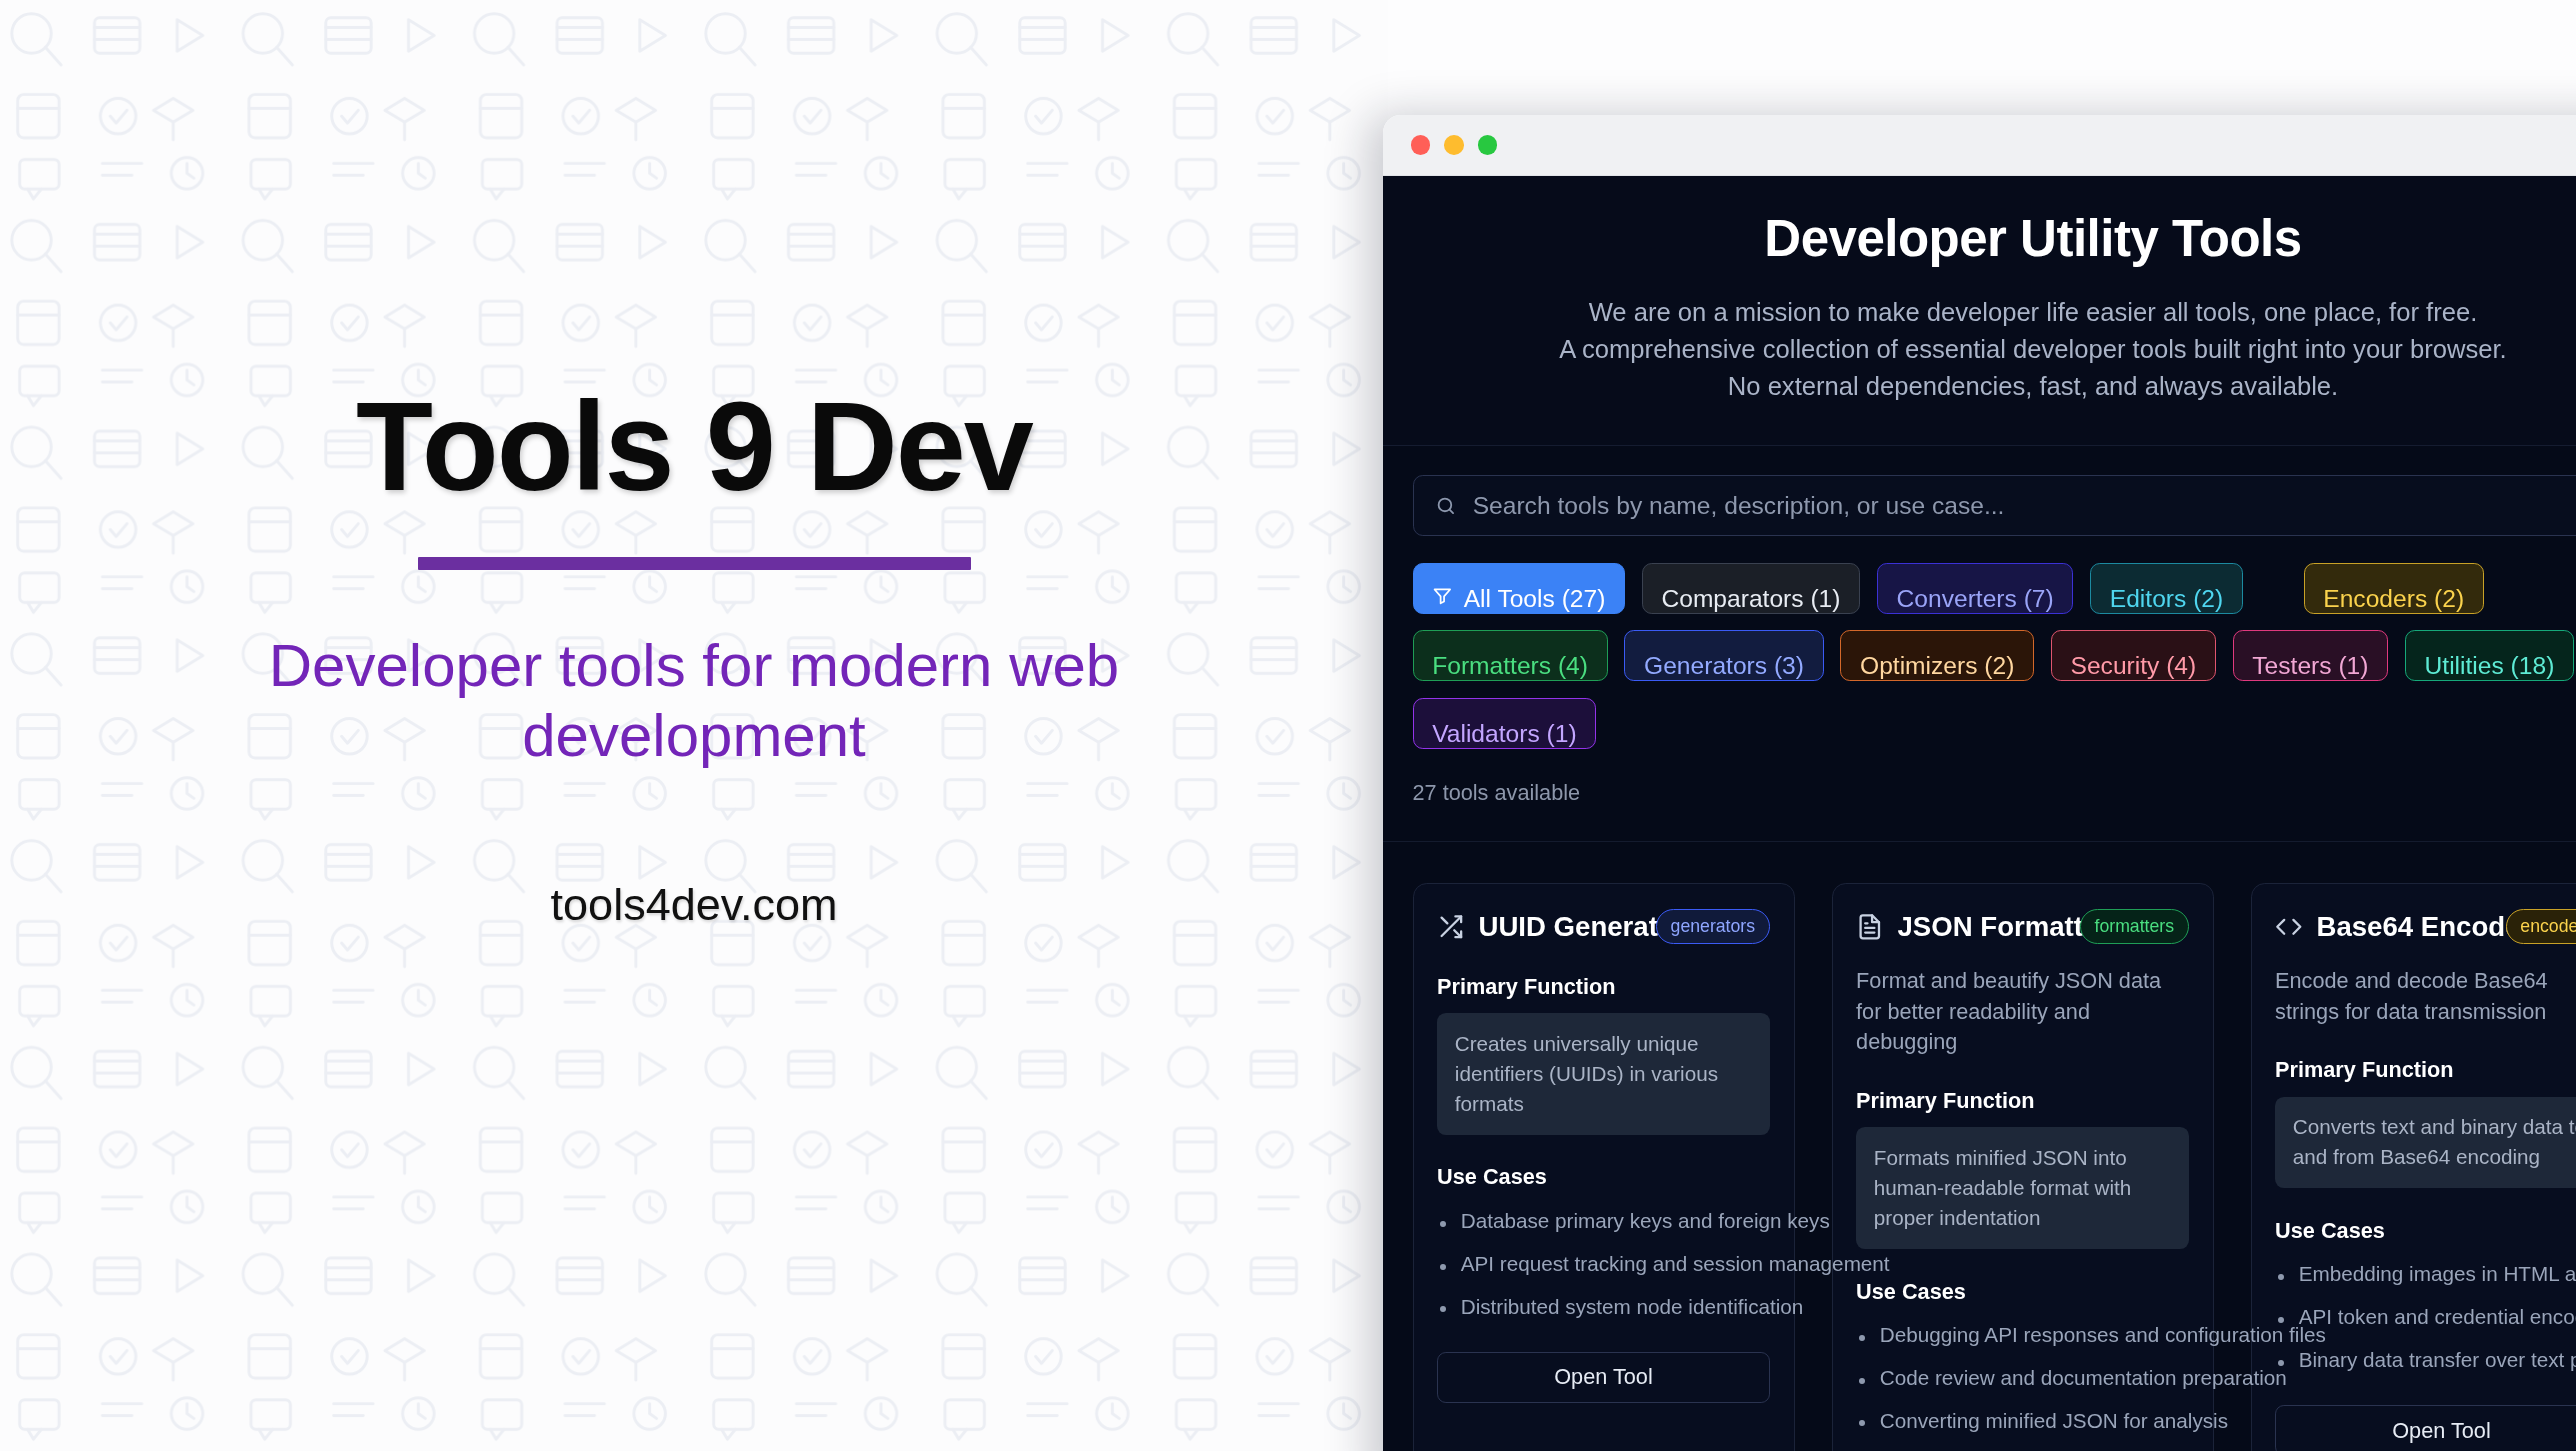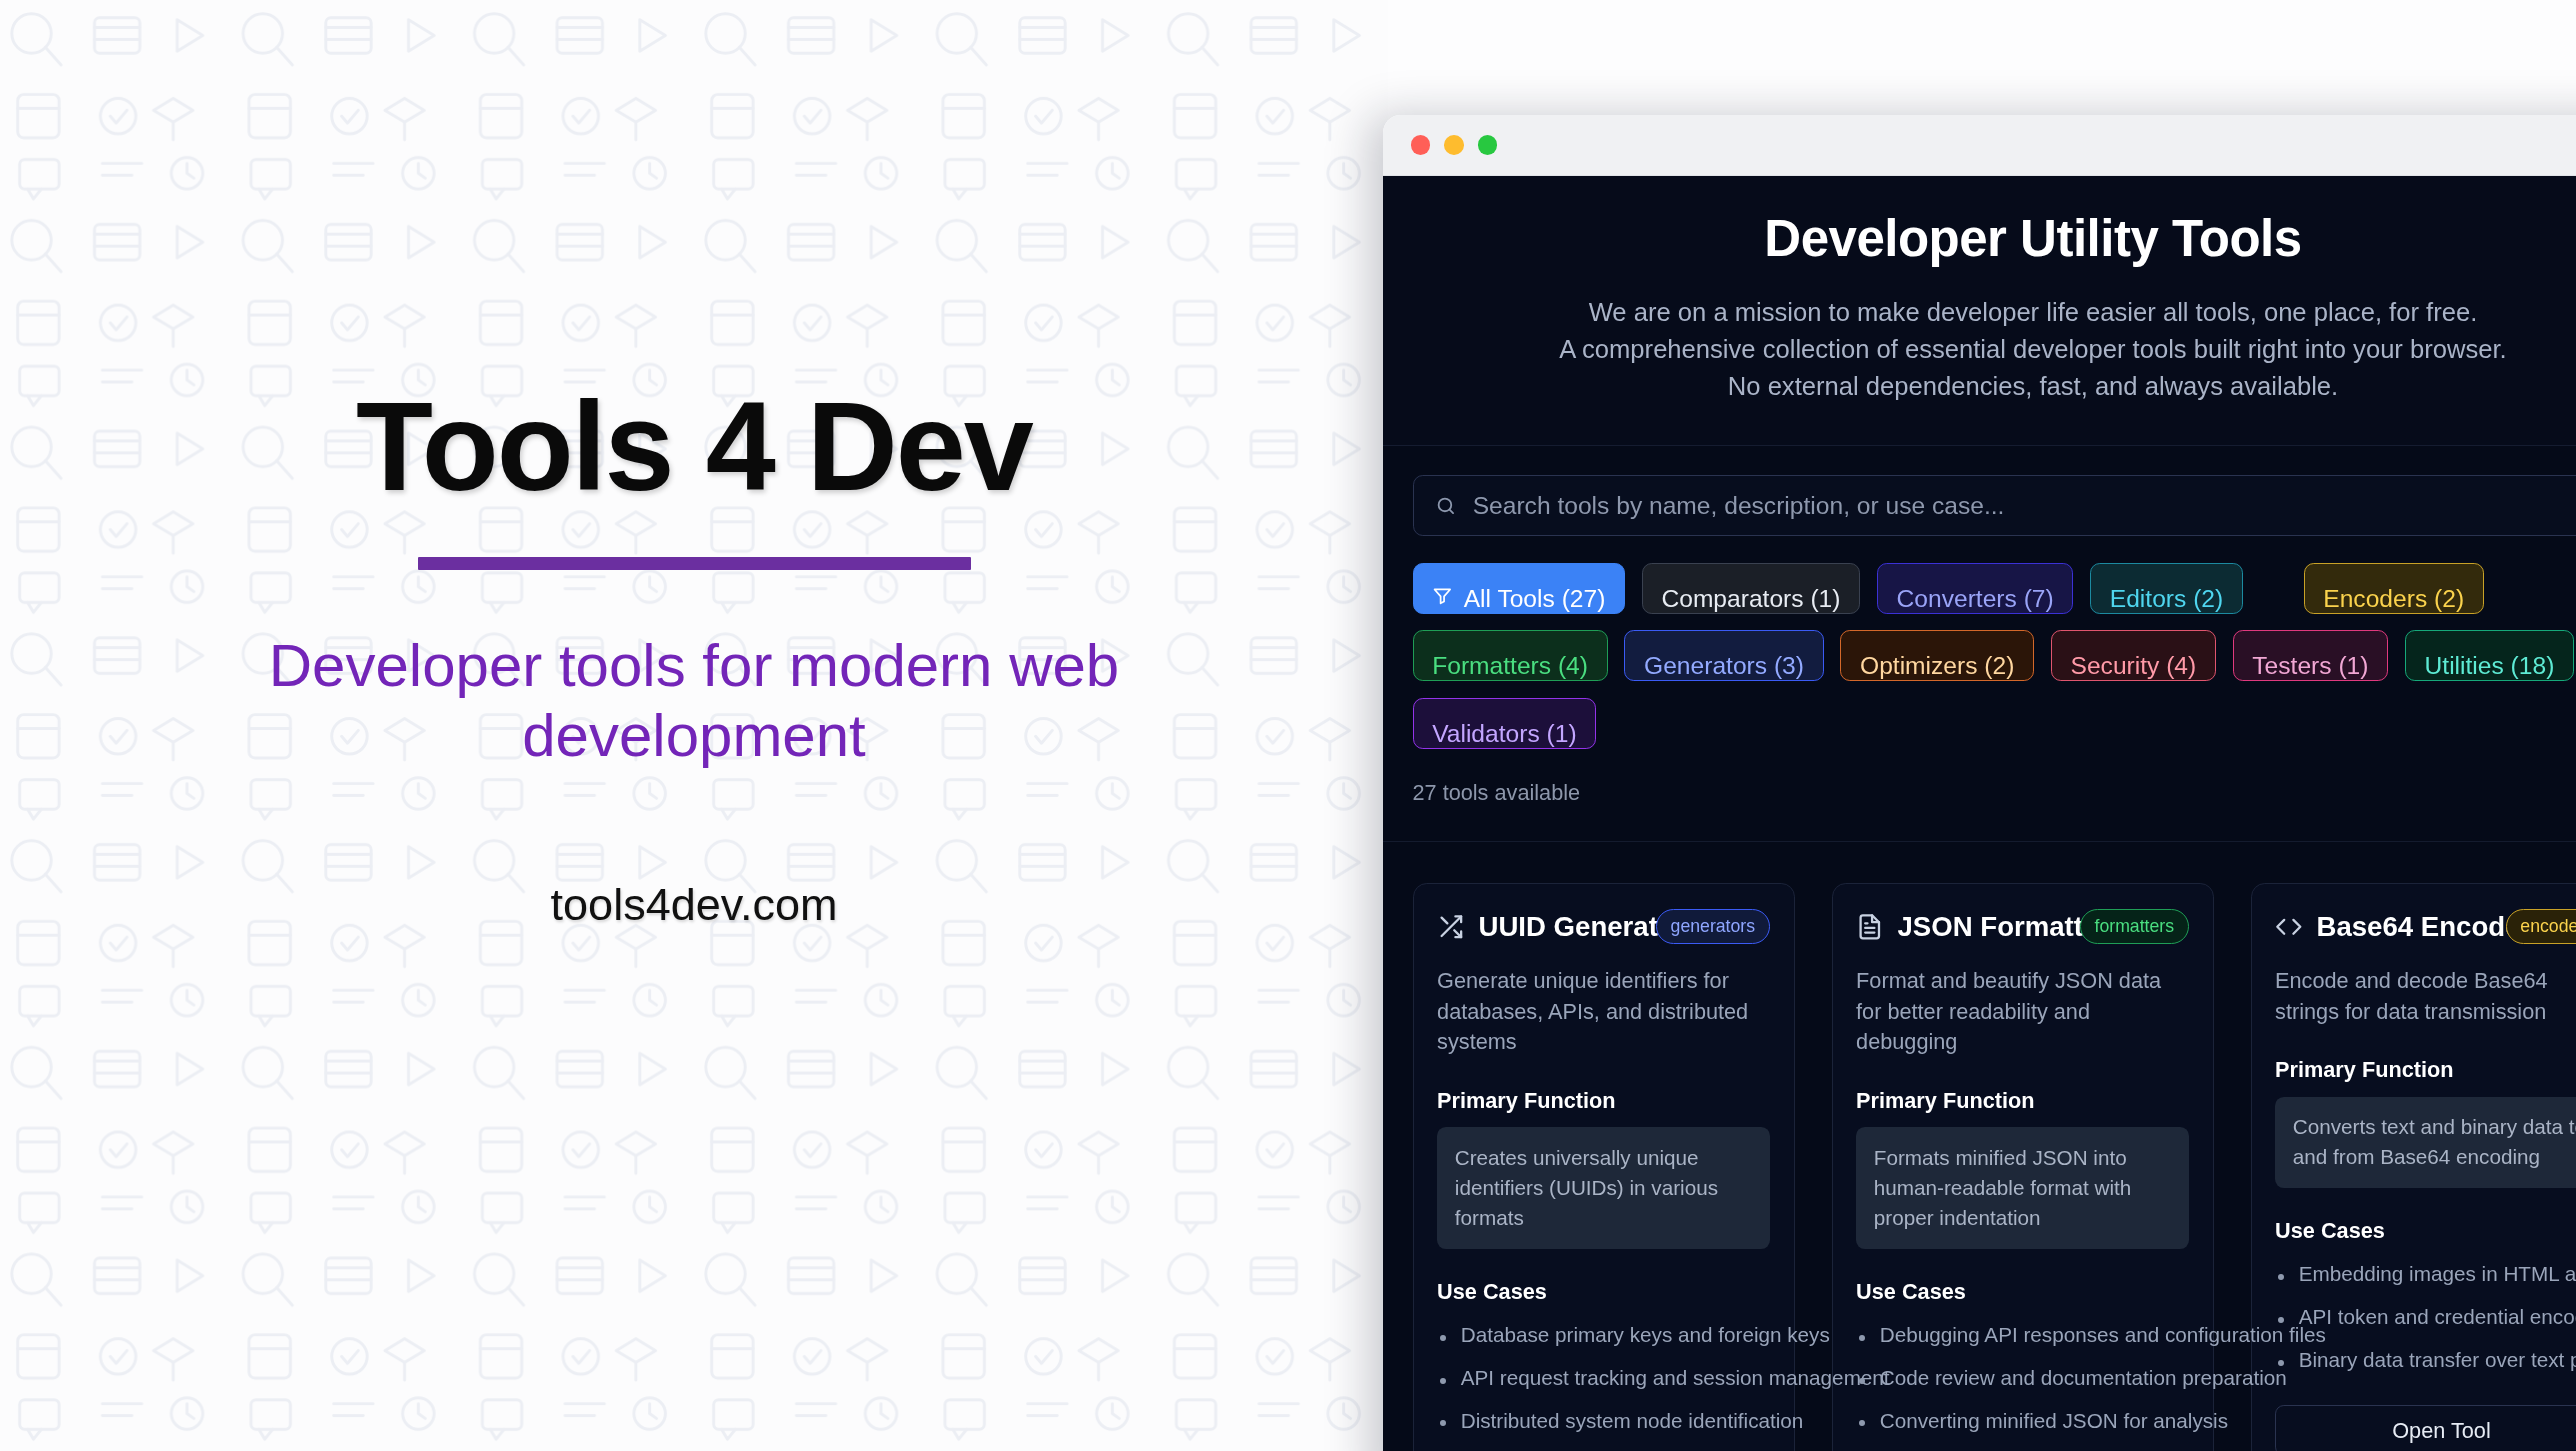--- a/index.html
+++ b/index.html
@@ -189,7 +189,7 @@
     </svg>
 
     <div id="promo-content">
-      <div id="promo-title">Tools 4 Dev</div>
+      <div id="promo-title">Tools 9 Dev</div>
       <div id="promo-rule"></div>
       <div id="promo-sub">Developer tools for modern web development</div>
       <div id="promo-url">tools4dev.com</div>

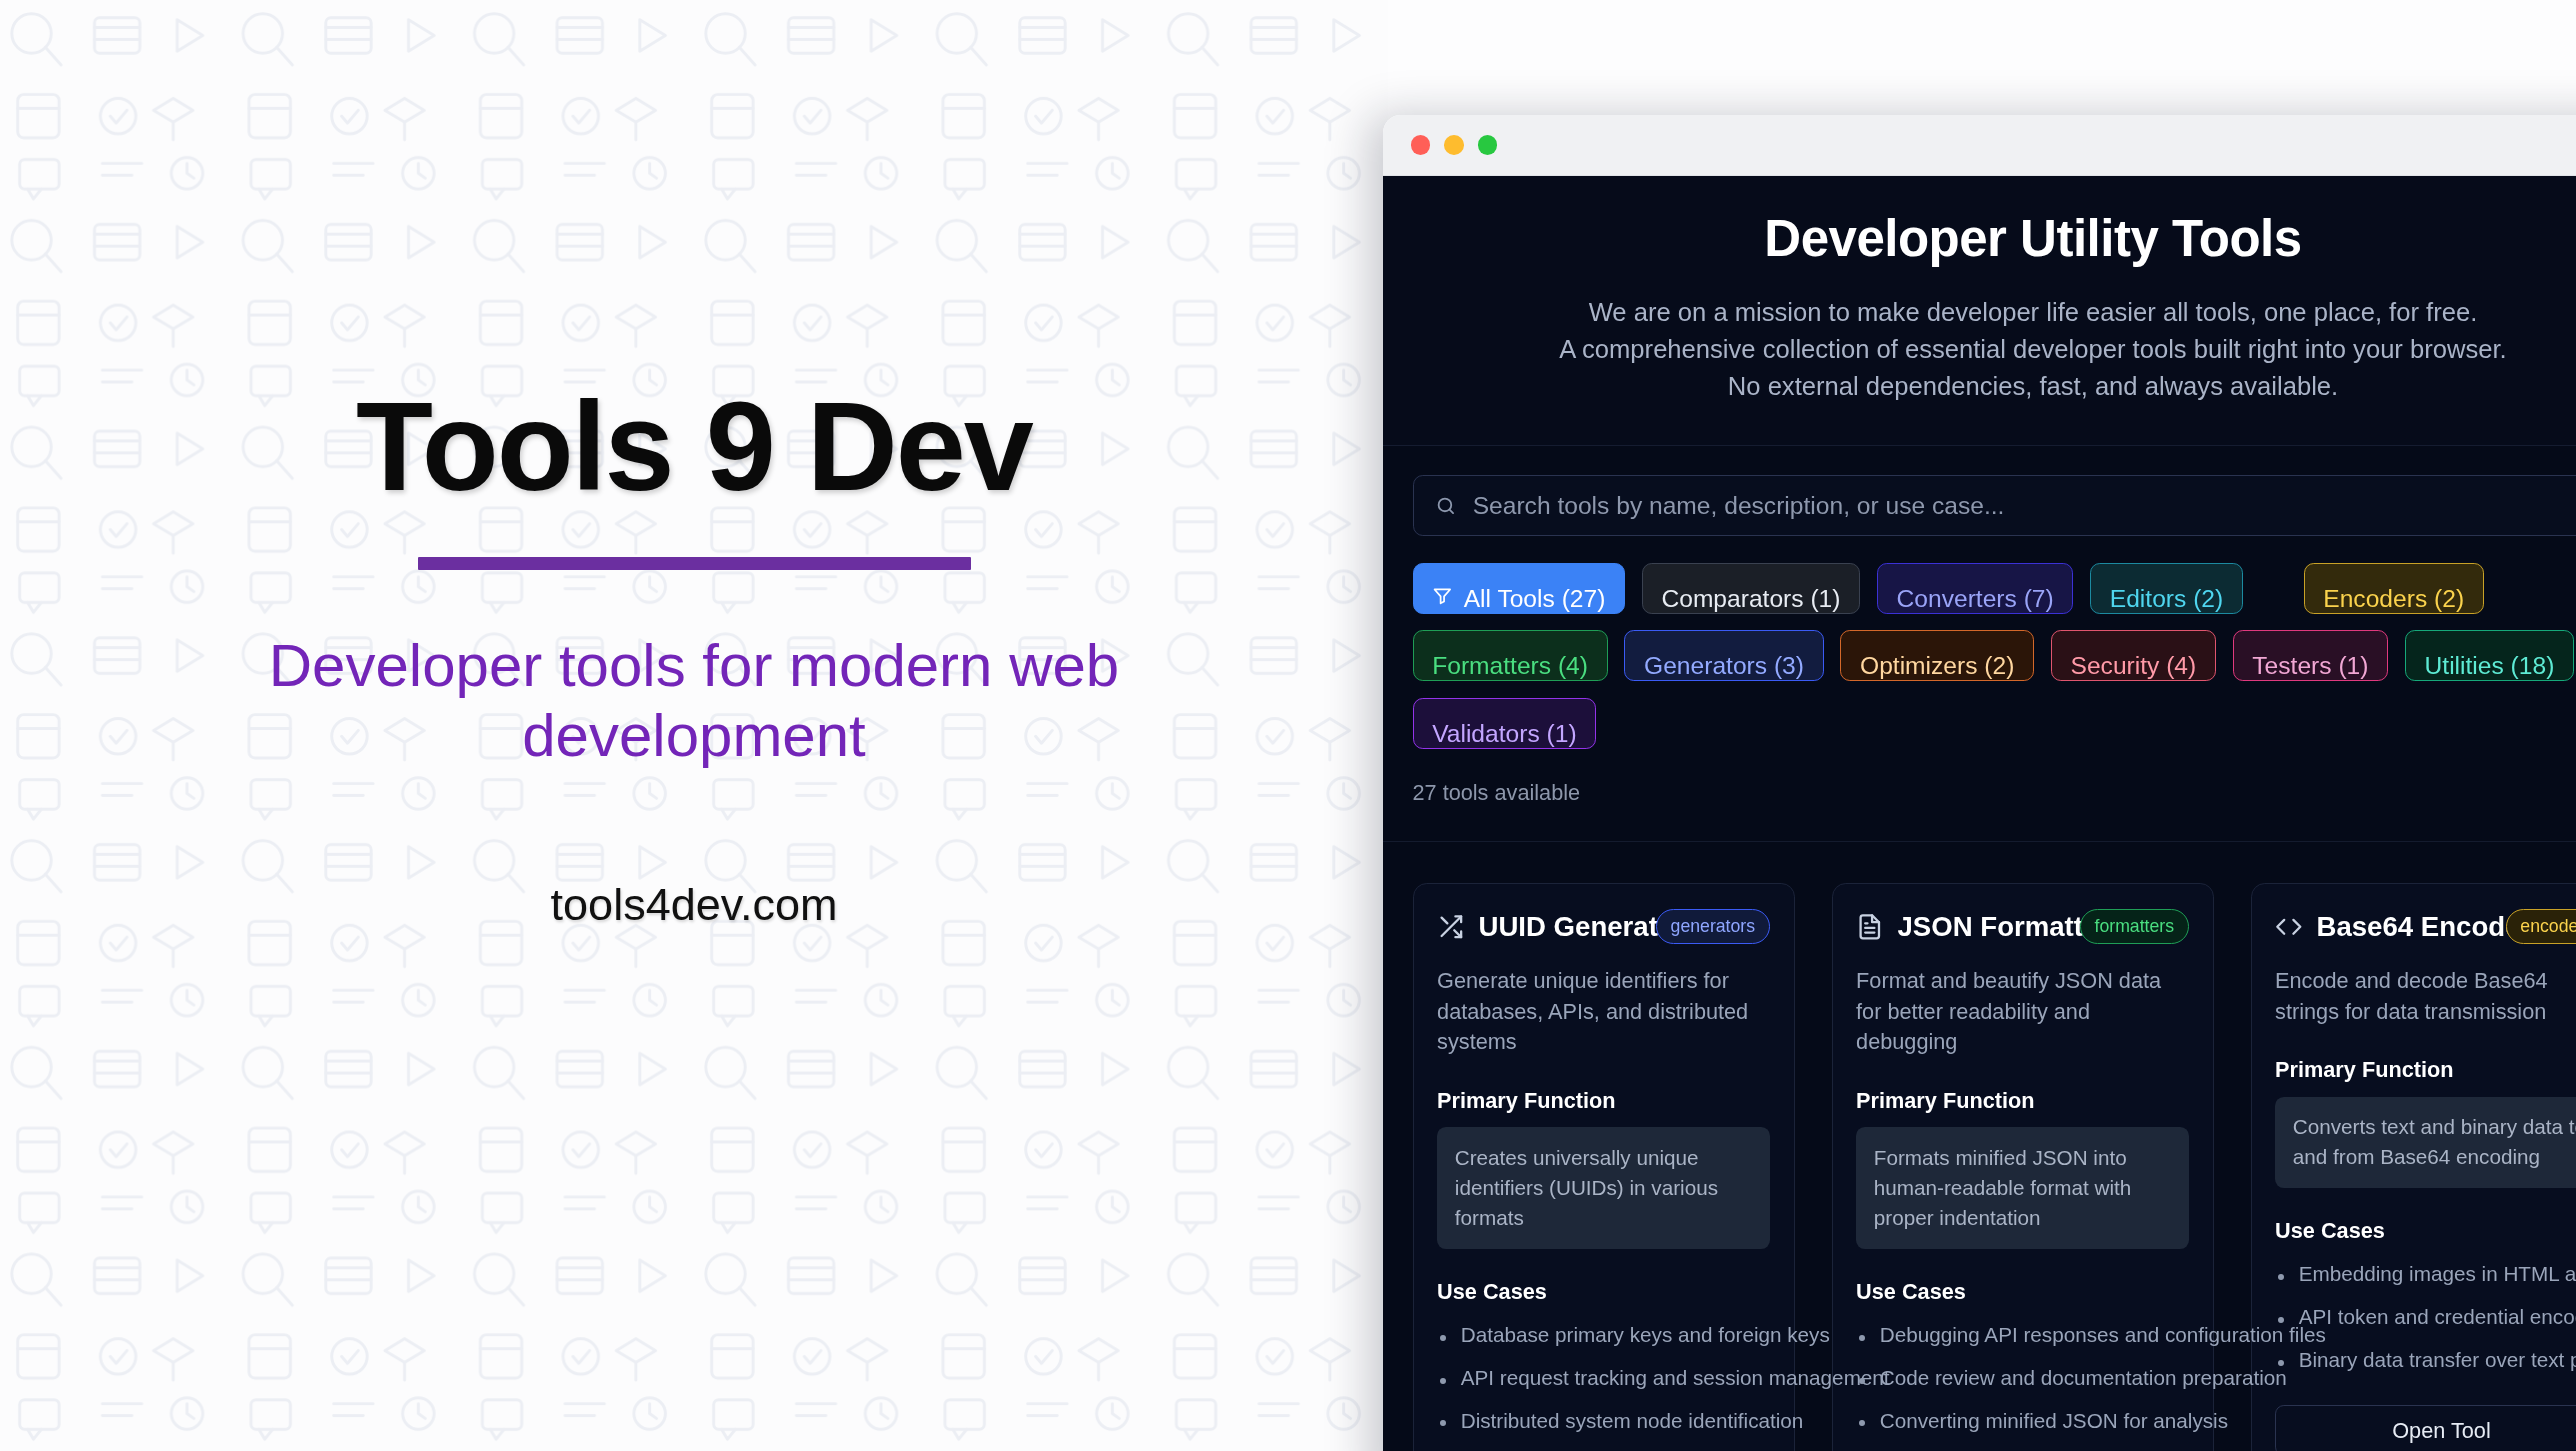--- a/index.html
+++ b/index.html
@@ -288,7 +288,6 @@
                 </div>
                 <span class="card-badge" style="background: rgb(16, 26, 58); border-color: rgb(59, 91, 245); color: rgb(143, 166, 255);">generators</span>
               </div>
-              <div class="card-desc">Generate unique identifiers for databases, APIs, and distributed systems</div>
               <div class="section-label">Primary Function</div>
               <div class="primary-box">Creates universally unique identifiers (UUIDs) in various formats</div>
               <div class="section-label">Use Cases</div>

